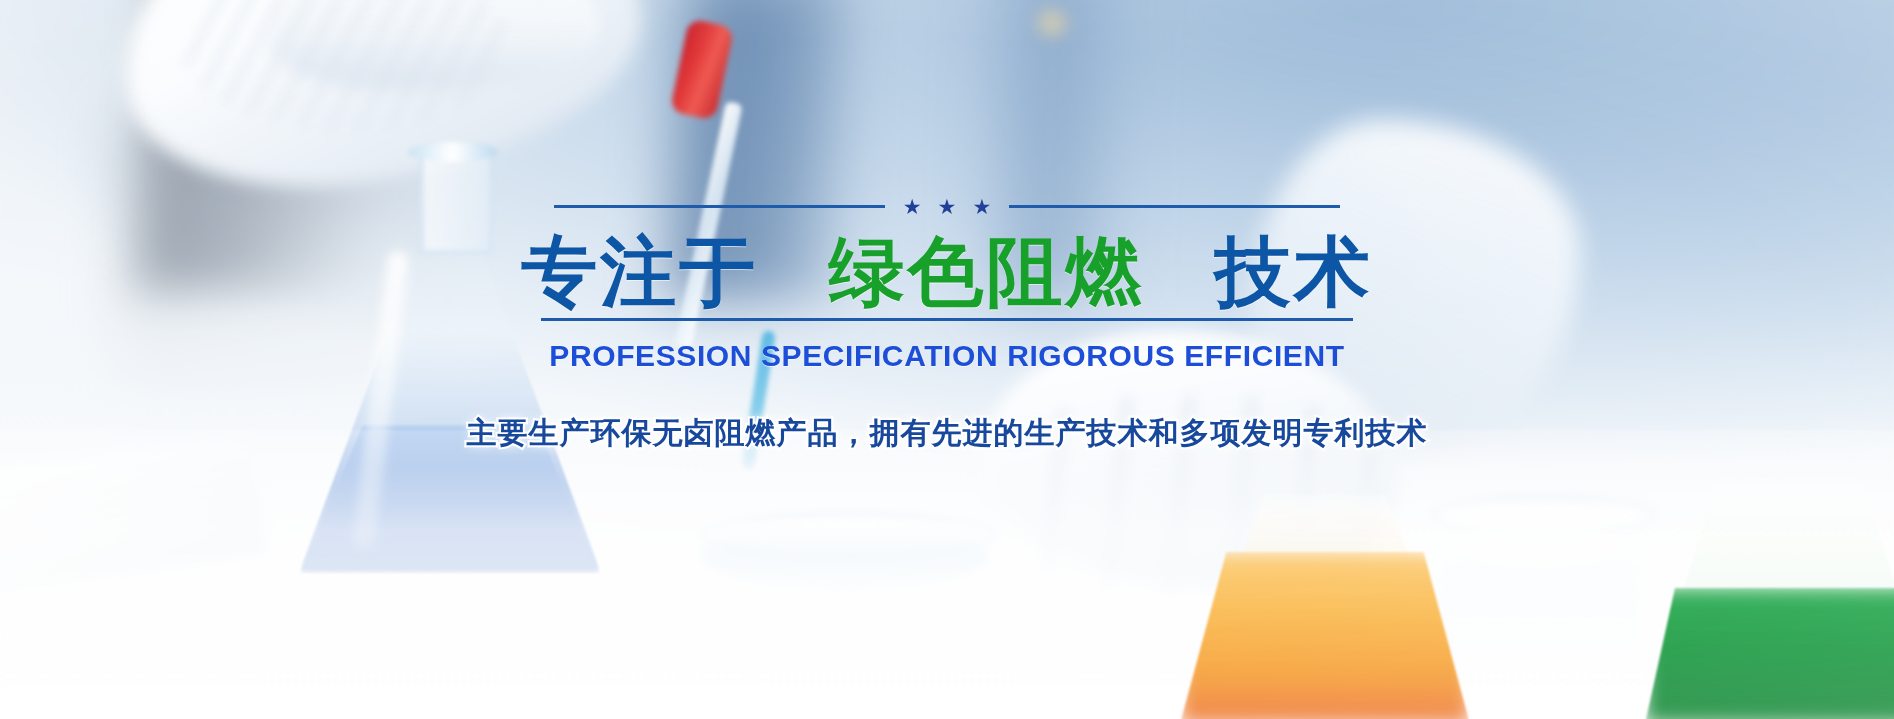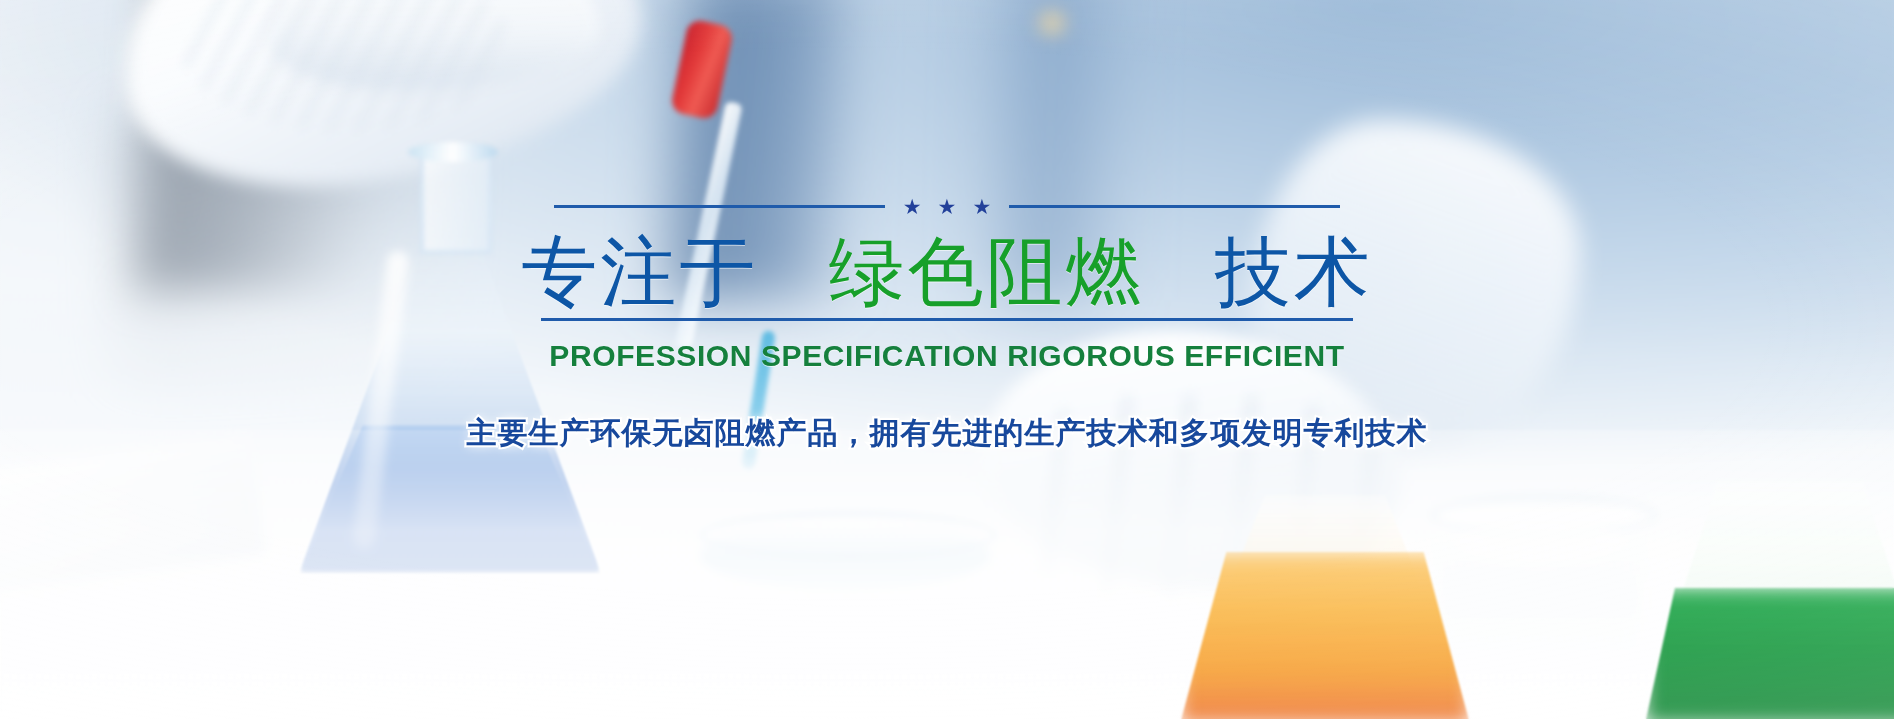--- a/index.html
+++ b/index.html
@@ -361,7 +361,7 @@
   .headline {
     margin-top: 18px;
     font-size: 76px;
-    font-weight: 400;
+    font-weight: 700;
     letter-spacing: 3px;
     line-height: 1.0;
     white-space: nowrap;

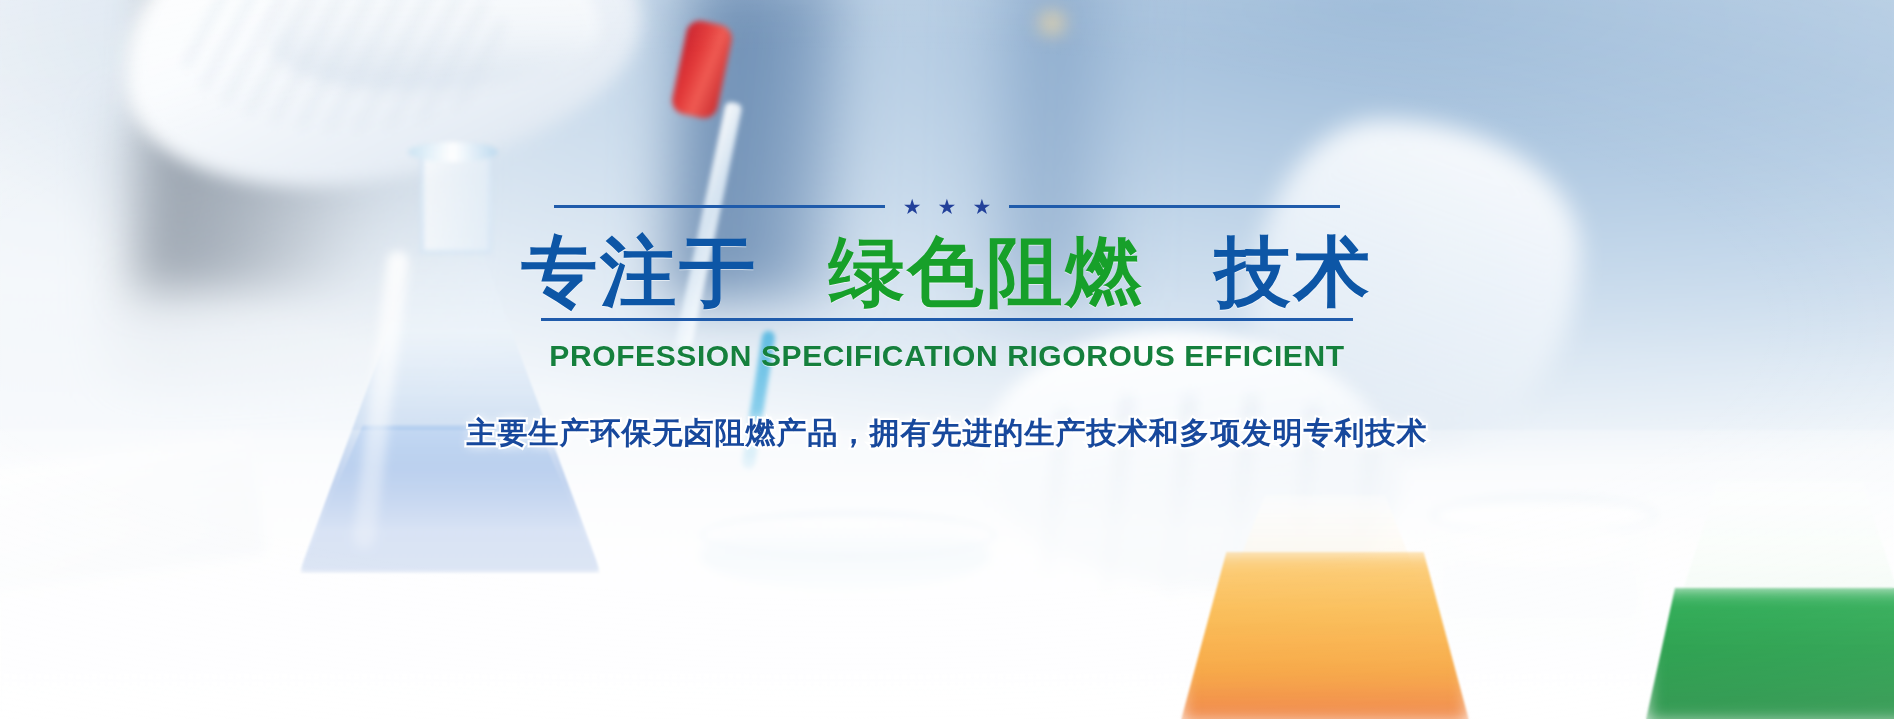--- a/index.html
+++ b/index.html
@@ -383,7 +383,7 @@
     font-size: 30px;
     font-weight: 700;
     letter-spacing: 0.6px;
-    color: #15803d;
+    color: #1d4ed8;
     white-space: nowrap;
     text-shadow: 0 1px 0 rgba(255,255,255,0.6);
   }

